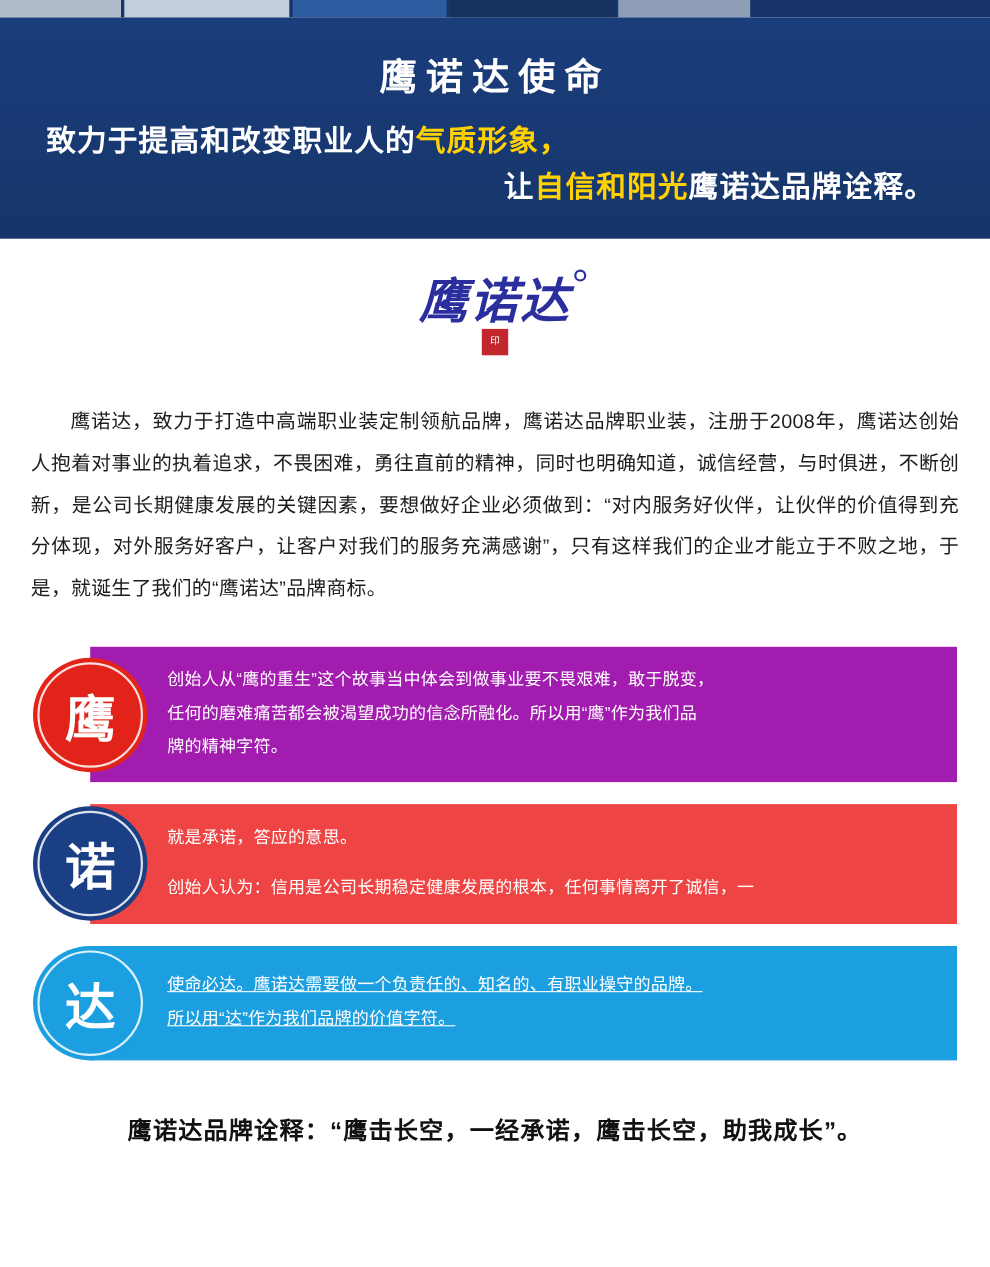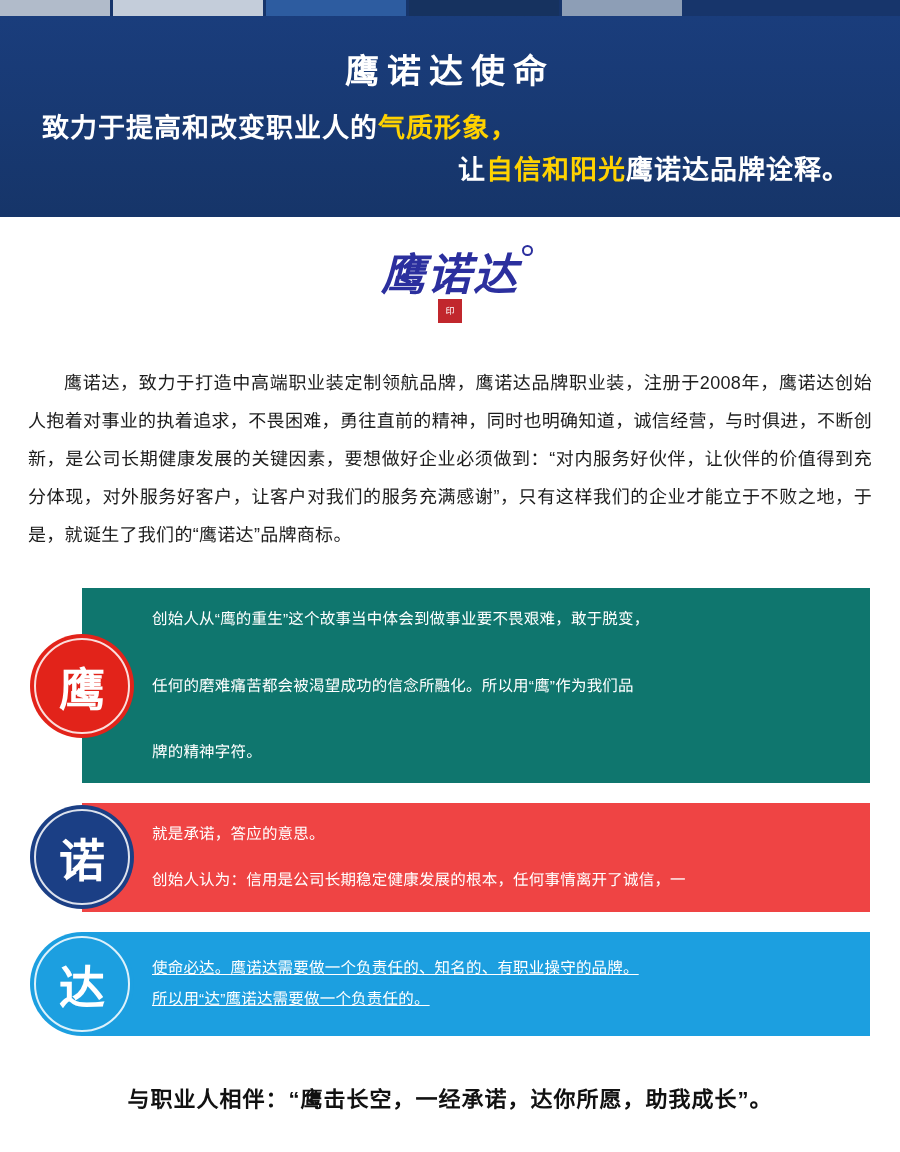--- a/index.html
+++ b/index.html
@@ -165,7 +165,7 @@
     letter-spacing: 0.2px;
   }
   .row-red .char-badge { background: #e2231a; }
-  .row-red .char-body { background: #0f766e; gap: 36px; }
+  .row-red .char-body { background: #a21caf; }
   .row-navy .char-badge { background: #1b3f85; }
   .row-navy .char-body { background: #ef4444; gap: 16px; }
   .row-blue .char-badge { background: #1c9fe0; }

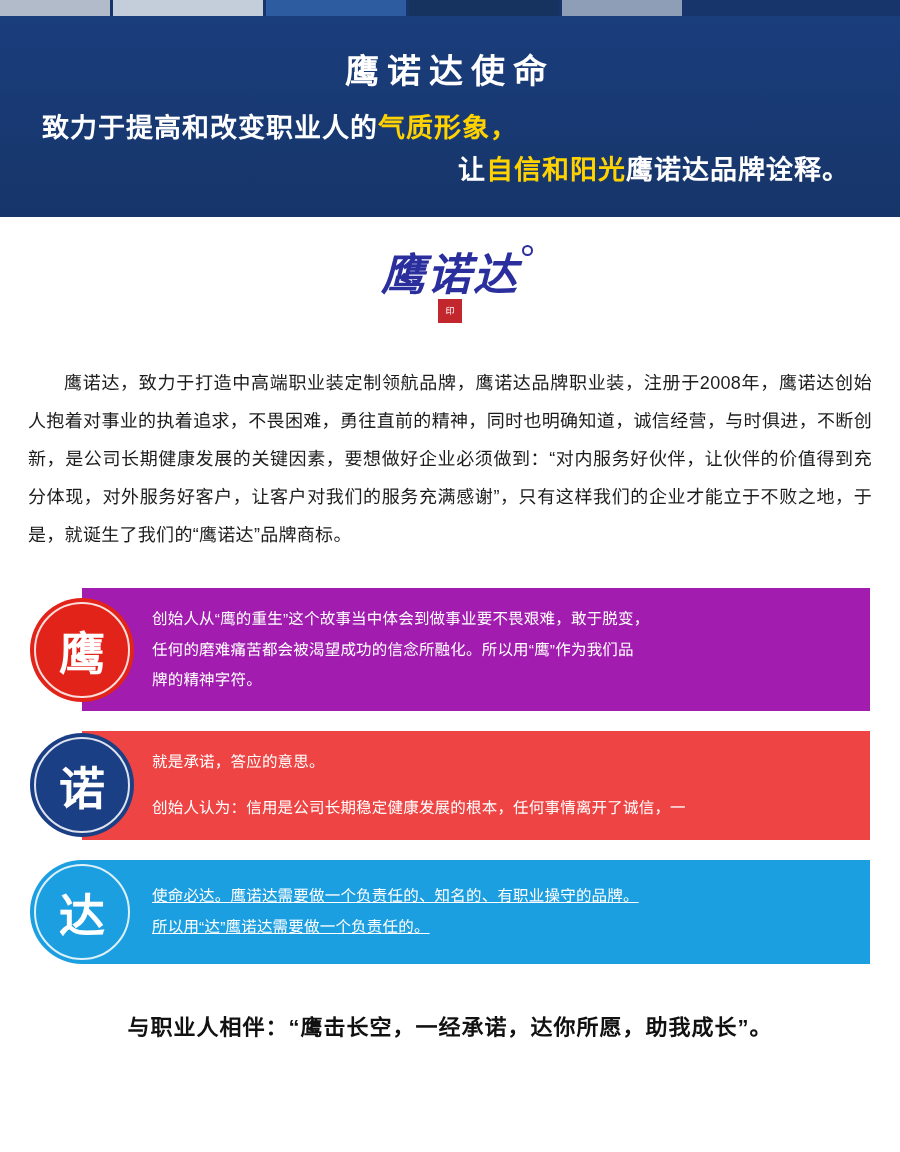--- a/index.html
+++ b/index.html
@@ -245,7 +245,7 @@
         </div>
         <div class="char-body">
           <div>使命必达。鹰诺达需要做一个负责任的、知名的、有职业操守的品牌。</div>
-          <div>所以用“达”鹰诺达需要做一个负责任的。</div>
+          <div>所以用“达”作为我们品牌的价值字符。</div>
         </div>
       </div>
     </div>

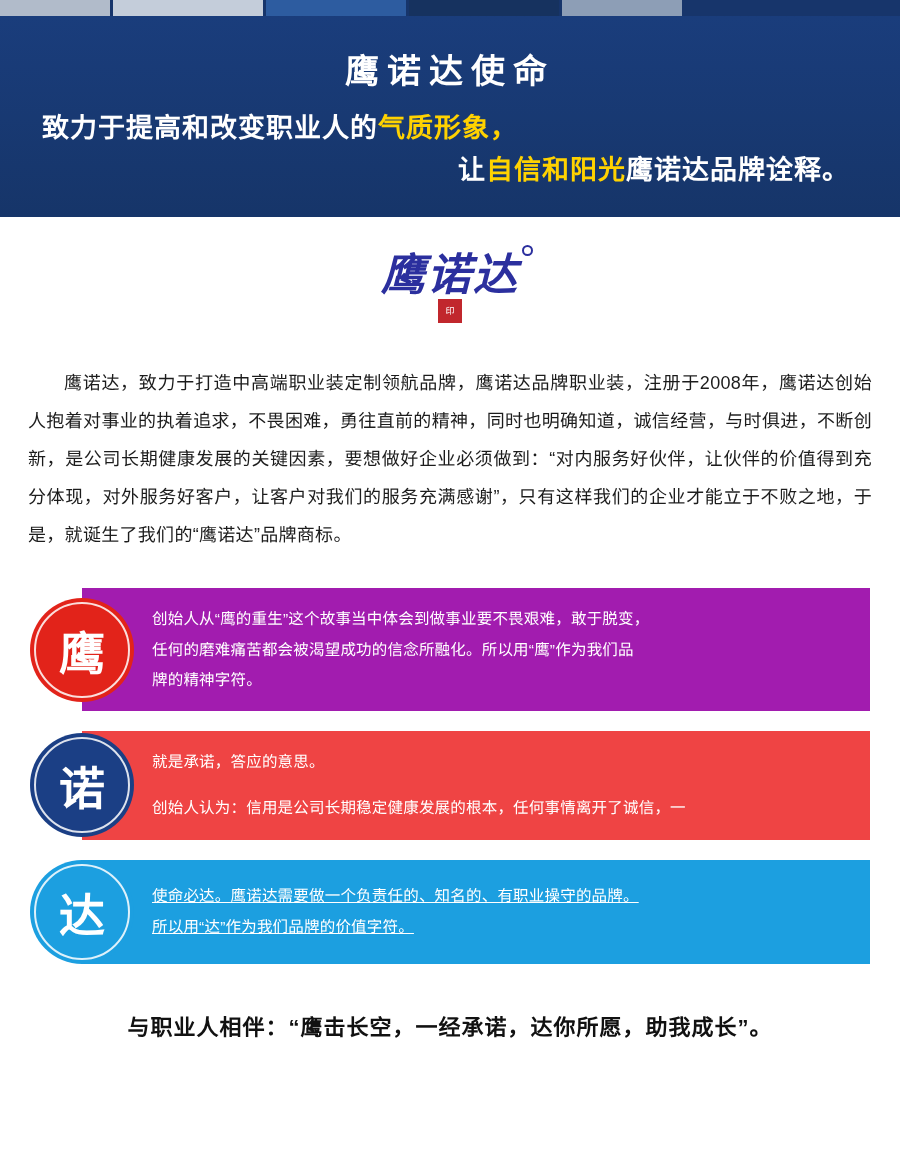--- a/index.html
+++ b/index.html
@@ -250,7 +250,7 @@
       </div>
     </div>
 
-  <div class="closing">与职业人相伴：“鹰击长空，一经承诺，达你所愿，助我成长”。</div>
+  <div class="closing">鹰诺达品牌诠释：“鹰击长空，一经承诺，鹰击长空，助我成长”。</div>
 
   <div class="spacer-bottom"></div>
 </div>

